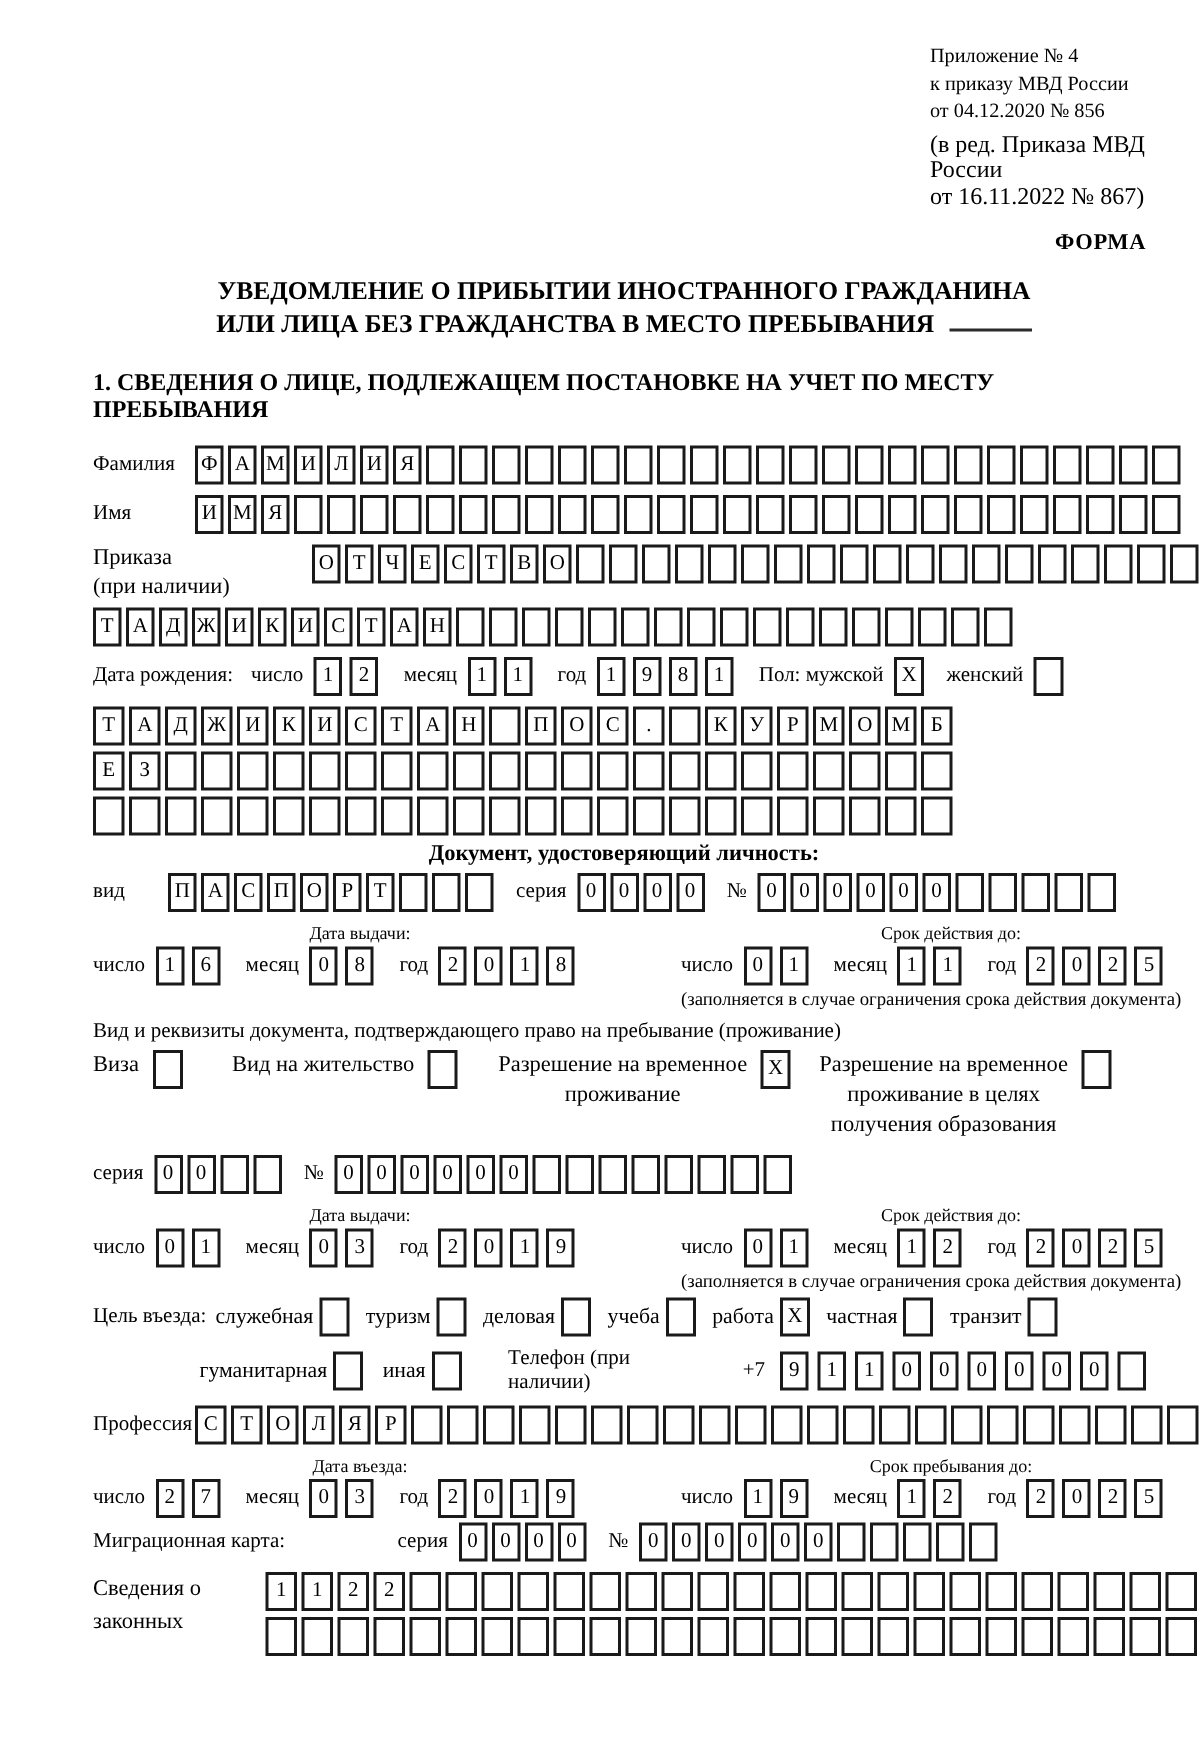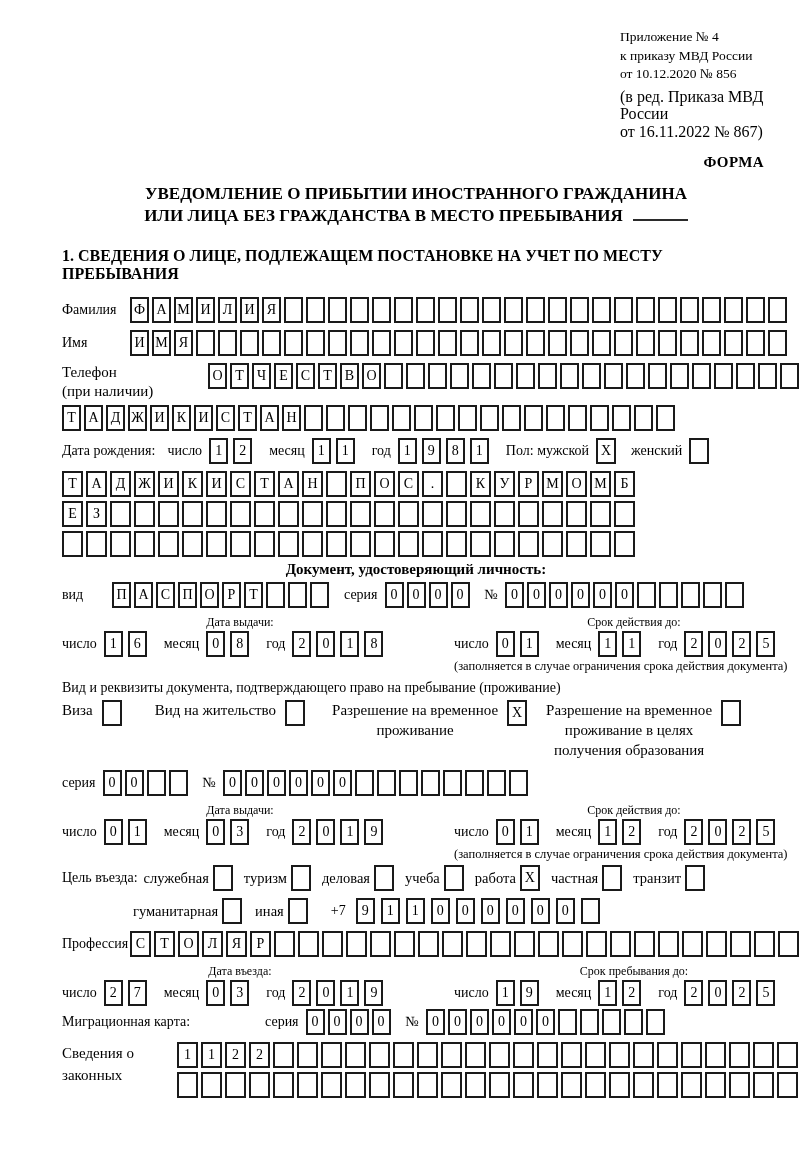--- a/index.html
+++ b/index.html
@@ -95,7 +95,7 @@
   <div class="apx">
     <div>Приложение № 4</div>
     <div>к приказу МВД России</div>
-    <div>от 10.12.2020 № 856</div>
+    <div>от 04.12.2020 № 856</div>
     <div class="apx-note">
       <div>(в ред. Приказа МВД России</div>
       <div>от 16.11.2022 № 867)</div>

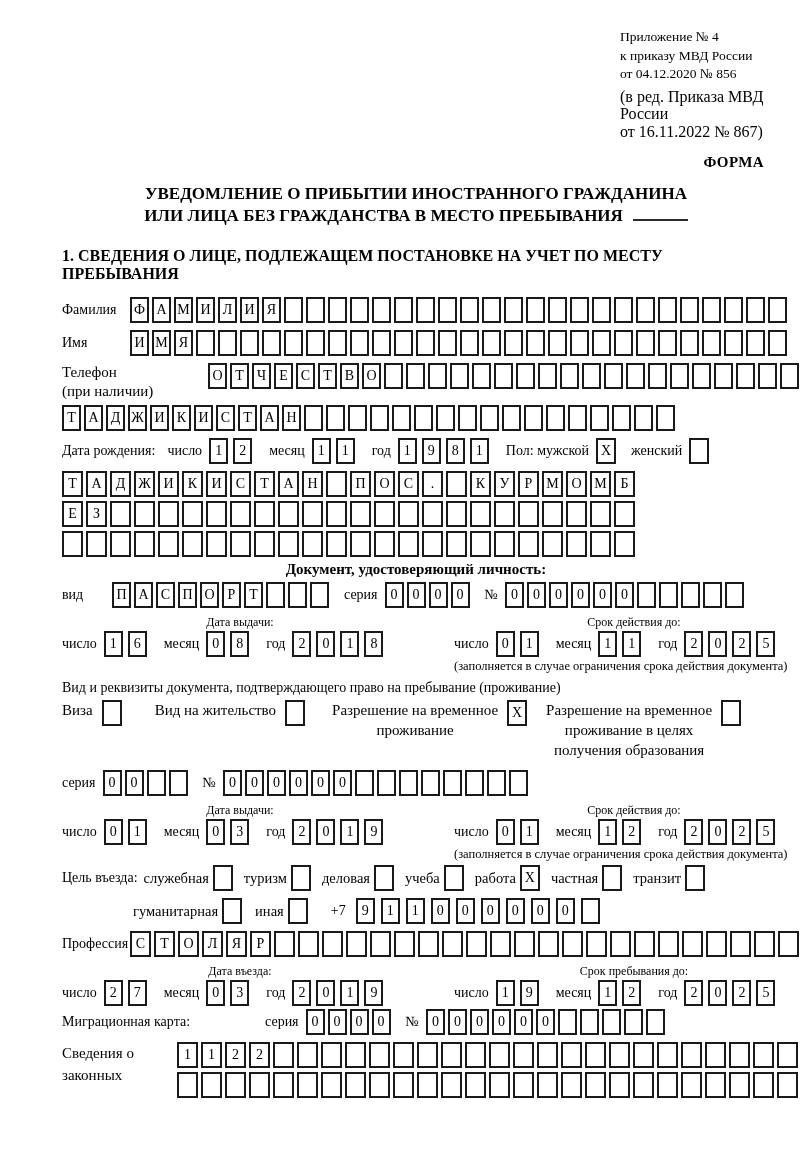--- a/index.html
+++ b/index.html
@@ -123,7 +123,7 @@
 
   <div class="row top mb4">
     <div class="lbl-block w146">
-      <div>Телефон</div>
+      <div>Приказа</div>
       <div>(при наличии)</div>
     </div>
     <div class="cells"><span class="cell">О</span><span class="cell">Т</span><span class="cell">Ч</span><span class="cell">Е</span><span class="cell">С</span><span class="cell">Т</span><span class="cell">В</span><span class="cell">О</span><span class="cell"></span><span class="cell"></span><span class="cell"></span><span class="cell"></span><span class="cell"></span><span class="cell"></span><span class="cell"></span><span class="cell"></span><span class="cell"></span><span class="cell"></span><span class="cell"></span><span class="cell"></span><span class="cell"></span><span class="cell"></span><span class="cell"></span><span class="cell"></span><span class="cell"></span><span class="cell"></span><span class="cell"></span></div>

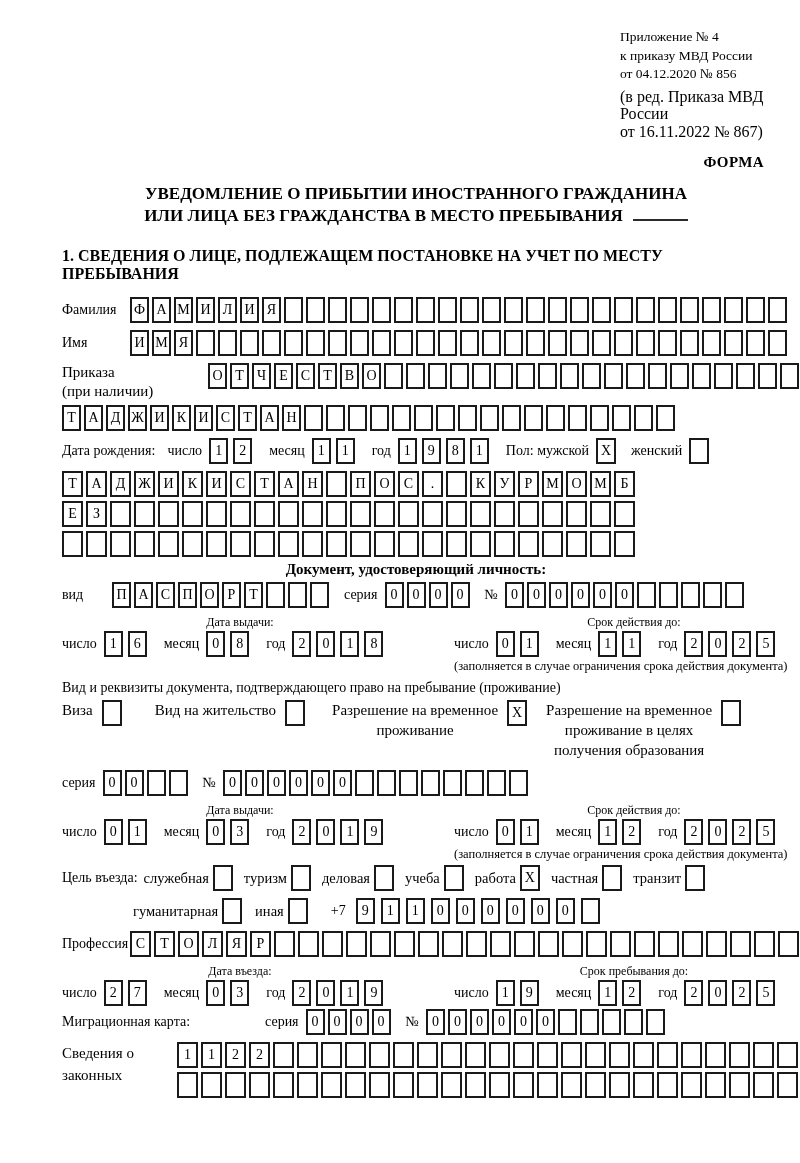--- a/index.html
+++ b/index.html
@@ -276,6 +276,7 @@
     <span class="cells"><span class="cell cb"></span></span>
     <span class="plbl ml10">иная</span>
     <span class="cells"><span class="cell cb"></span></span>
+    <span class="lbl ml28">Телефон (при наличии)</span>
     <span class="lbl ml20">+7</span>
     <span class="cells cells-ph ml10"><span class="cell">9</span><span class="cell">1</span><span class="cell">1</span><span class="cell">0</span><span class="cell">0</span><span class="cell">0</span><span class="cell">0</span><span class="cell">0</span><span class="cell">0</span><span class="cell"></span></span>
   </div>

